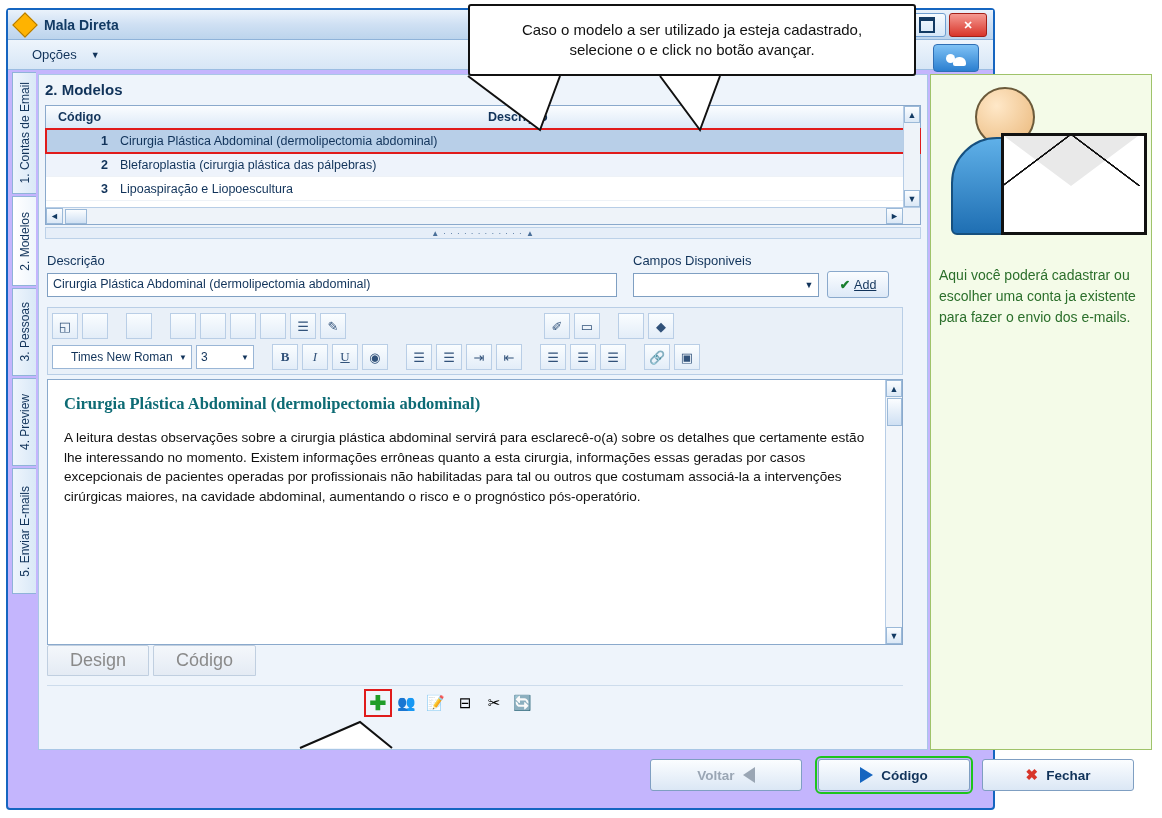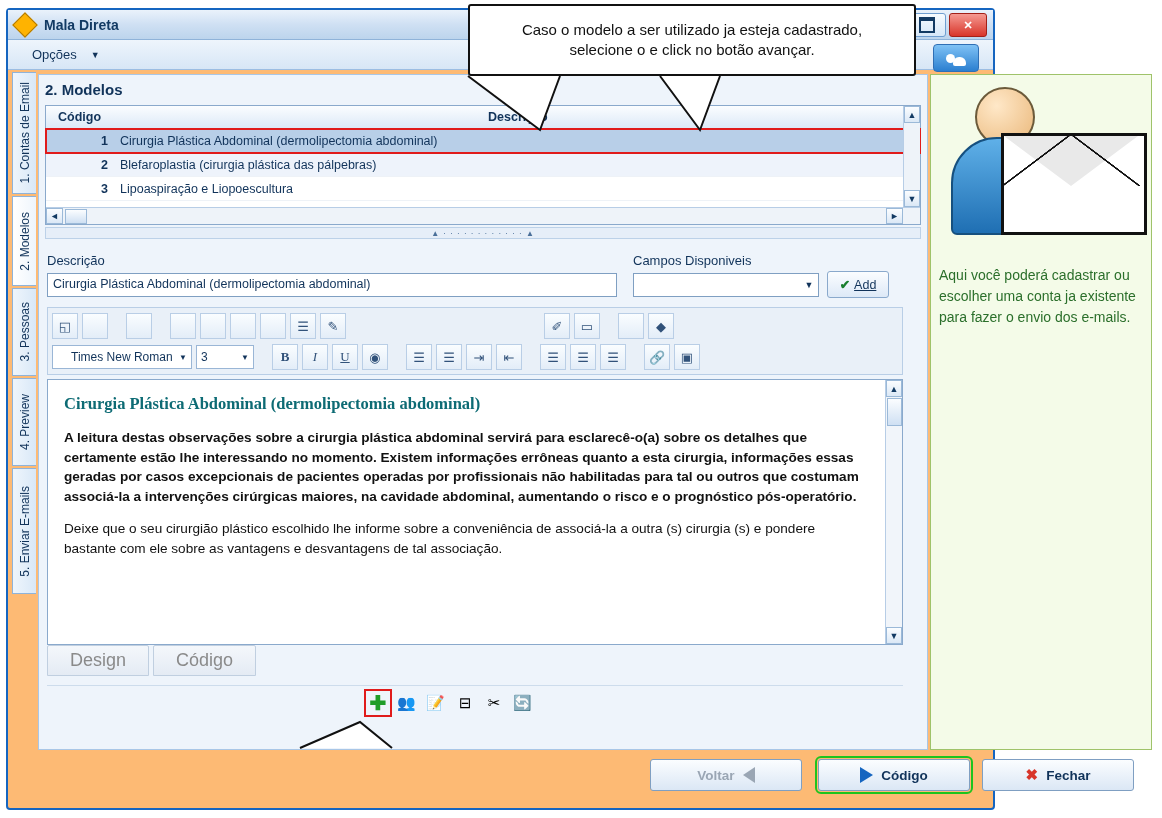--- a/index.html
+++ b/index.html
@@ -23,7 +23,7 @@
     height: 802px;
     border: 2px solid #1565c0;
     border-radius: 4px;
-    background: #fdba74;
+    background: #c4b5fd;
     box-sizing: border-box;
   }
   

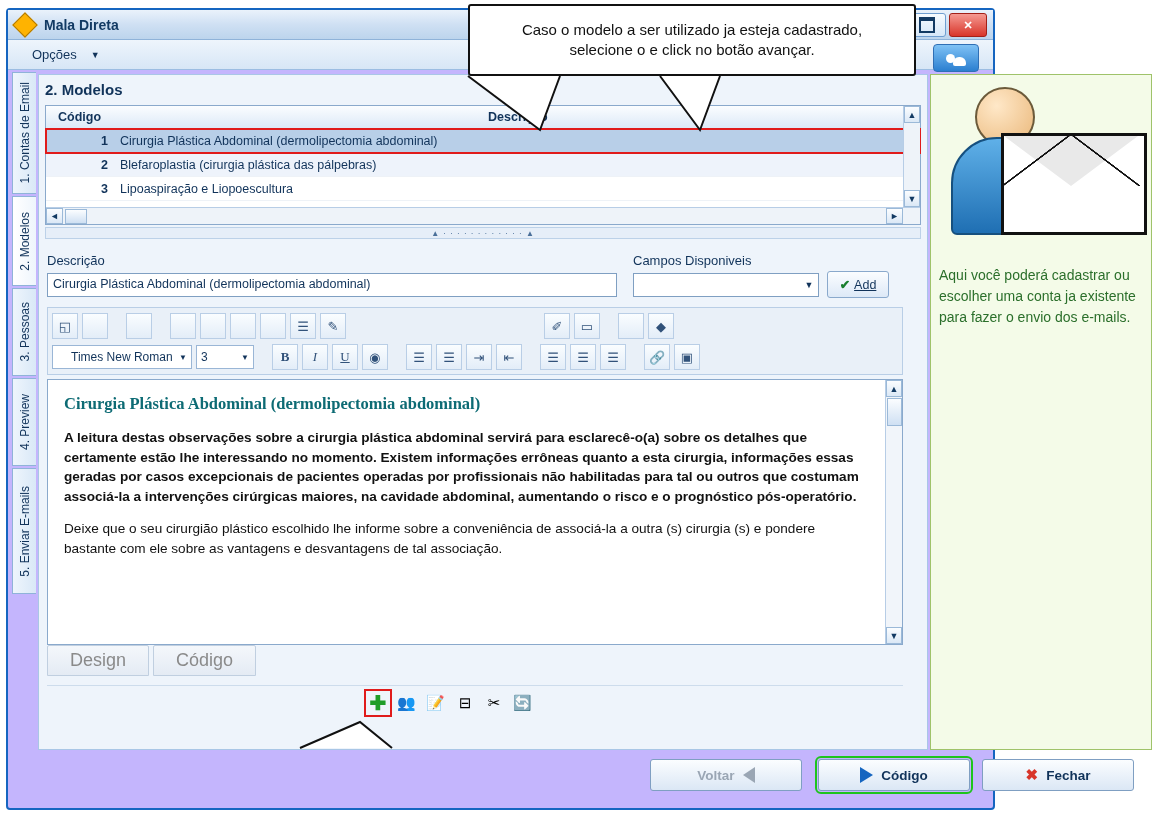--- a/index.html
+++ b/index.html
@@ -404,7 +404,7 @@
     margin-bottom: 12px;
     font-family: "Liberation Sans", sans-serif;
   }
-  .ed-p.bold { font-weight: bold; }
+  .ed-p.bold { font-weight: normal; }
   .ed-vscroll {
     position: absolute;
     right: 0; top: 0;

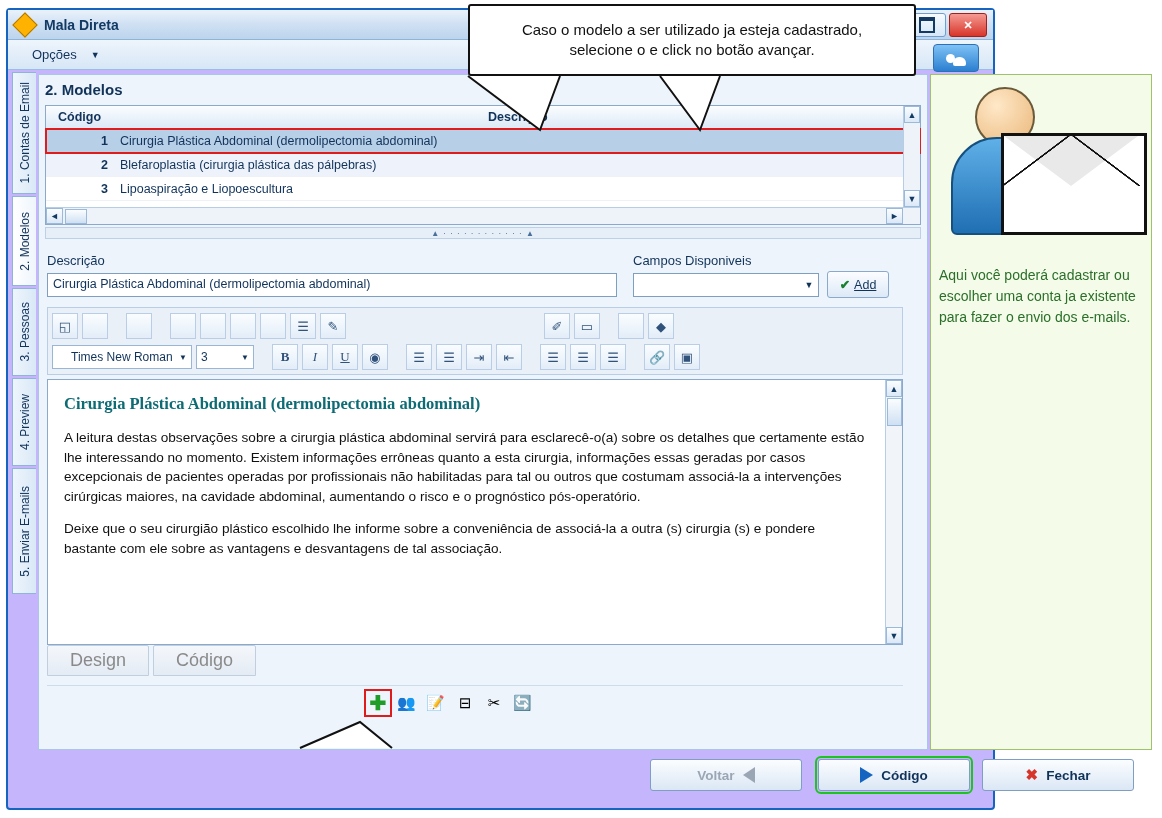--- a/index.html
+++ b/index.html
@@ -752,7 +752,6 @@
         <div class="ed-content">
           <div class="ed-title">Cirurgia Plástica Abdominal (dermolipectomia abdominal)</div>
           <div class="ed-p bold">A leitura destas observações sobre a cirurgia plástica abdominal servirá para esclarecê-o(a) sobre os detalhes que certamente estão lhe interessando no momento. Existem informações errôneas quanto a esta cirurgia, informações essas geradas por casos excepcionais de pacientes operadas por profissionais não habilitadas para tal ou outros que costumam associá-la a intervenções cirúrgicas maiores, na cavidade abdominal, aumentando o risco e o prognóstico pós-operatório.</div>
-          <div class="ed-p">Deixe que o seu cirurgião plástico escolhido lhe informe sobre a conveniência de associá-la a outra (s) cirurgia (s) e pondere bastante com ele sobre as vantagens e desvantagens de tal associação.</div>
         </div>
         <div class="ed-vscroll">
           <div class="sb-arrow">▲</div>

